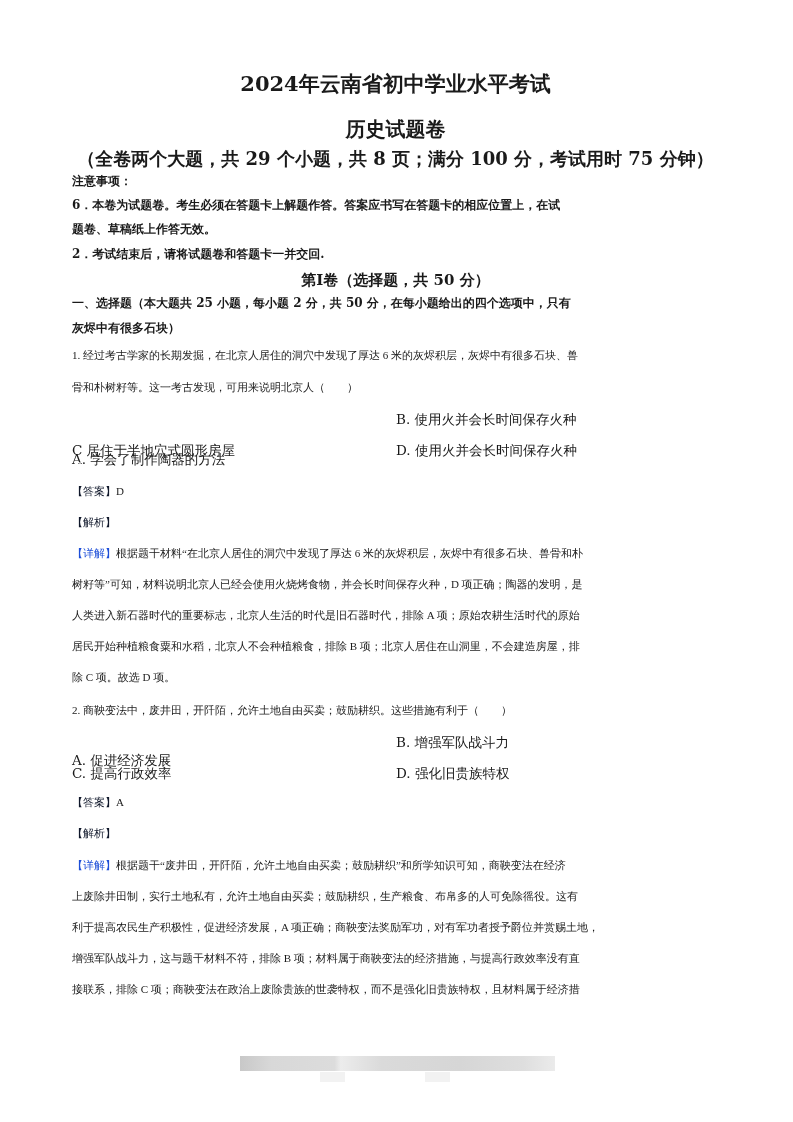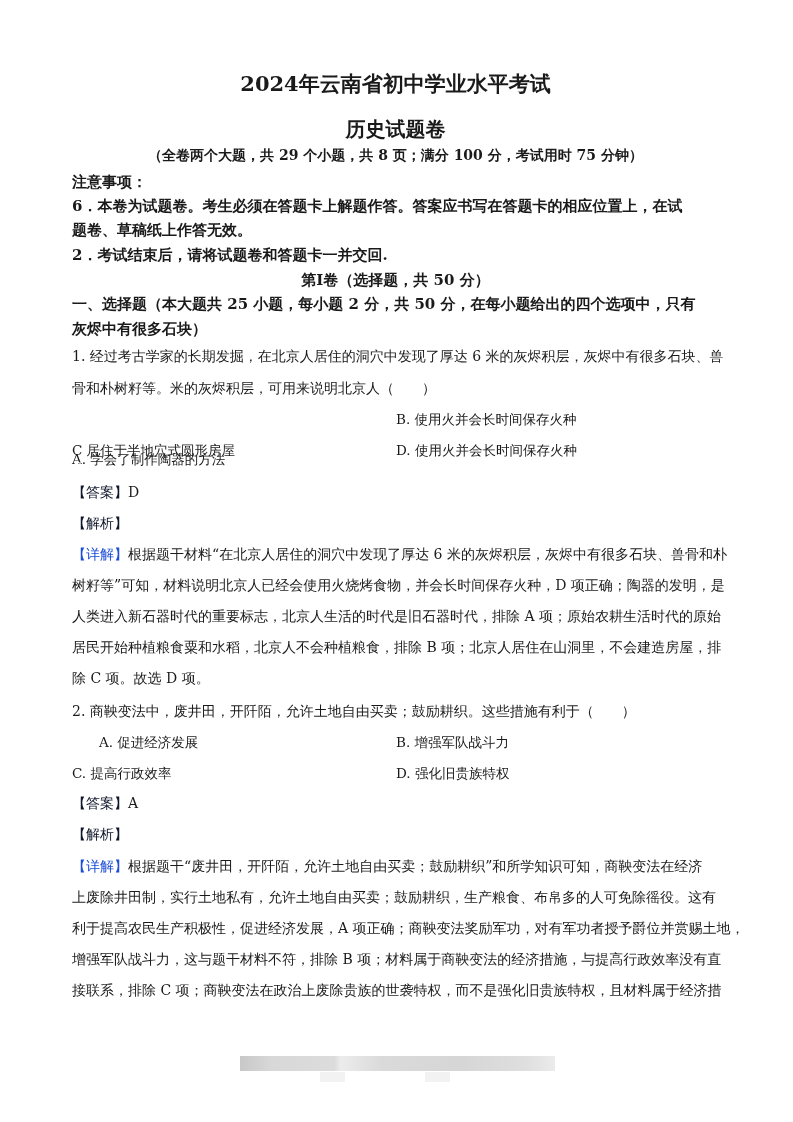--- a/index.html
+++ b/index.html
@@ -9,7 +9,7 @@
   .title { left: 0; width: 791px; text-align: center; font-weight: bold; }
   .t1 { top: 70px; font-size: 21px; }
   .t2 { top: 116px; font-size: 20px; }
-  .t3 { top: 147px; font-size: 14px; font-weight: bold; }
+  .t3 { top: 147px; font-size: 18px; font-weight: bold; }
   .bold { font-weight: bold; font-size: 15px; }
   .line { left: 72px; font-size: 14px; }
   .opt { font-size: 13.5px; }

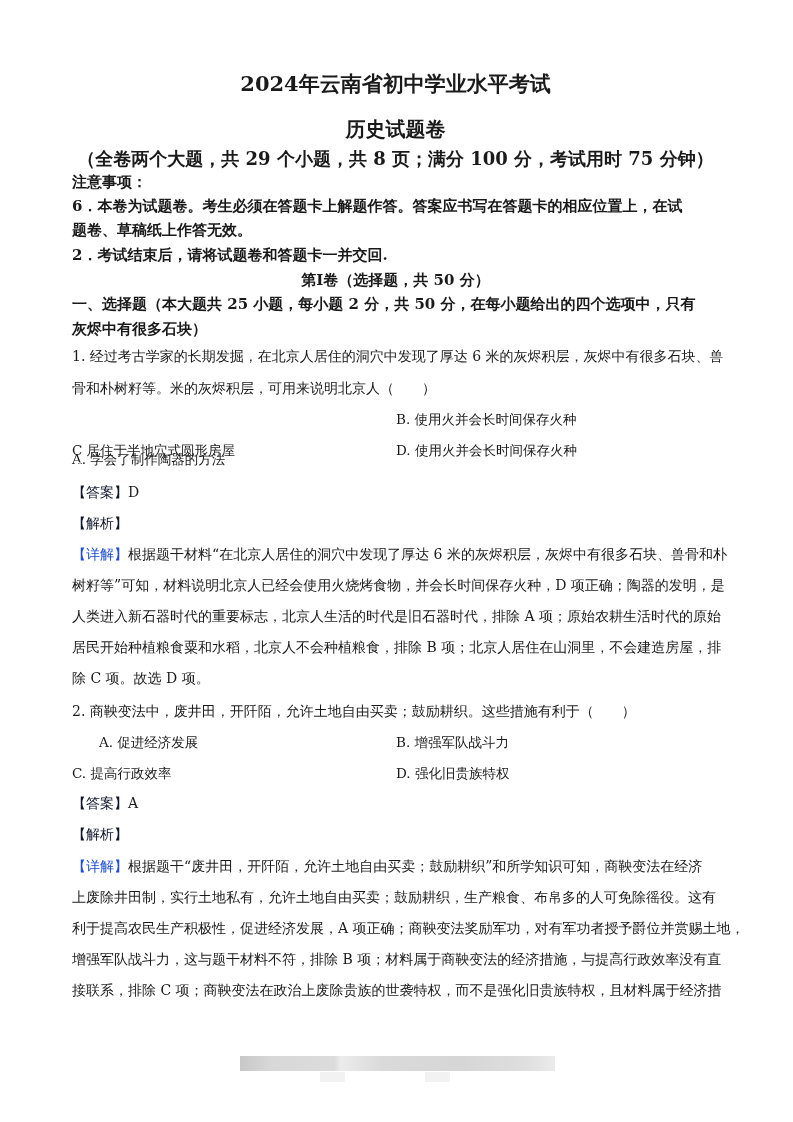--- a/index.html
+++ b/index.html
@@ -10,7 +10,7 @@
   .t1 { top: 70px; font-size: 21px; }
   .t2 { top: 116px; font-size: 20px; }
   .t3 { top: 147px; font-size: 18px; font-weight: bold; }
-  .bold { font-weight: bold; font-size: 15px; }
+  .bold { font-weight: bold; font-size: 12px; }
   .line { left: 72px; font-size: 14px; }
   .opt { font-size: 13.5px; }
   .bracket { color: #0f172a; }

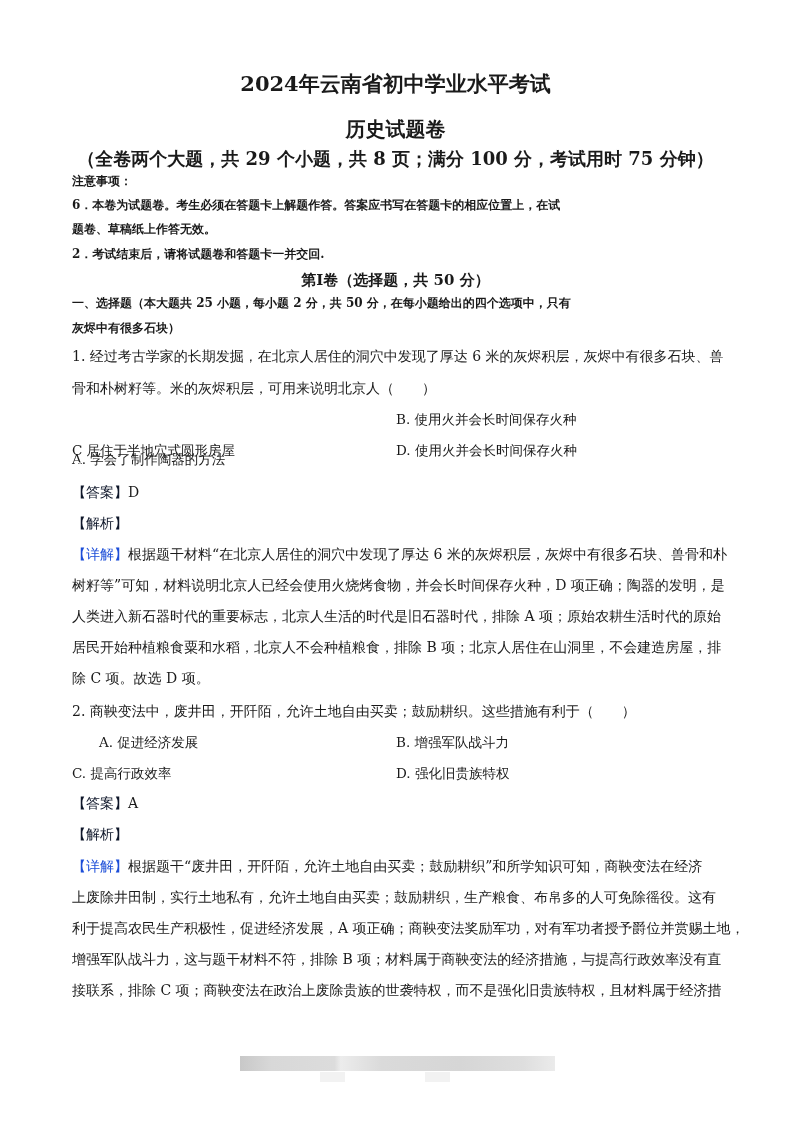--- a/index.html
+++ b/index.html
@@ -11,7 +11,7 @@
   .t2 { top: 116px; font-size: 20px; }
   .t3 { top: 147px; font-size: 18px; font-weight: bold; }
   .bold { font-weight: bold; font-size: 12px; }
-  .line { left: 72px; font-size: 14px; }
+  .line { left: 72px; font-size: 11px; font-family: Liberation Serif, serif; }
   .opt { font-size: 13.5px; }
   .bracket { color: #0f172a; }
   .mark { color: #1a1a1a; }

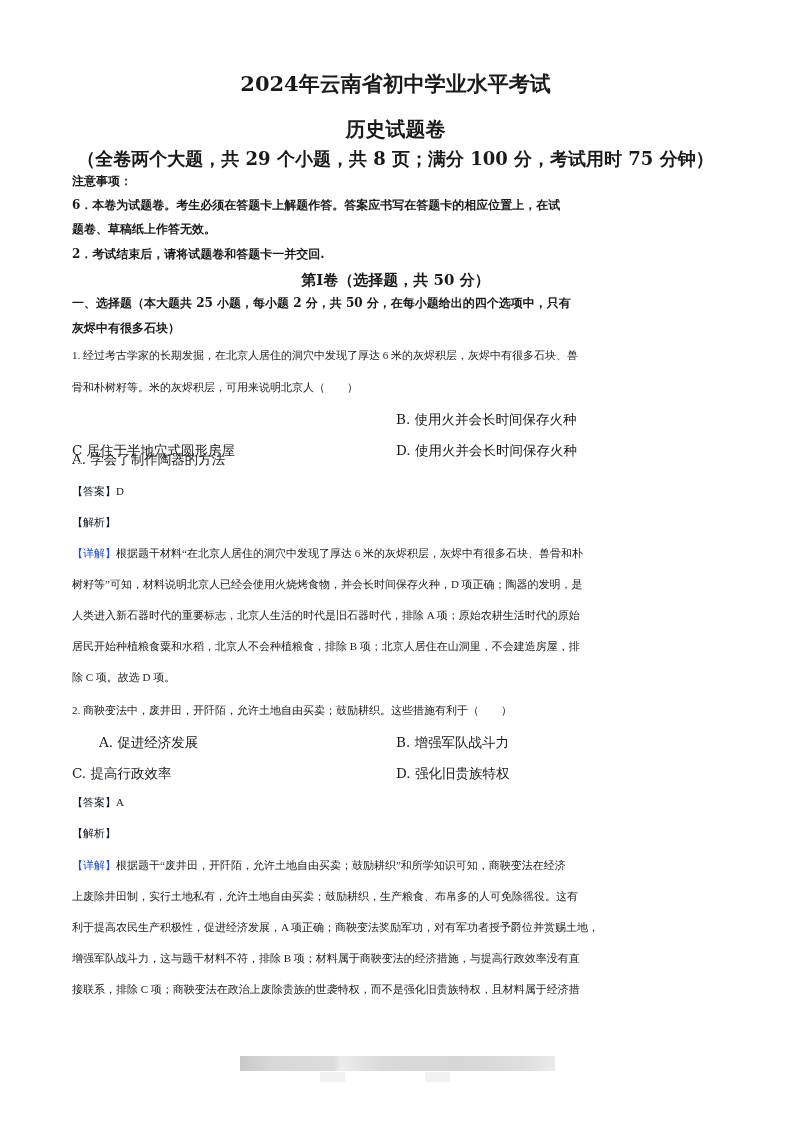--- a/index.html
+++ b/index.html
@@ -43,7 +43,7 @@
 
   <div>
     <div class="abs line" style="top:348px;">1. 经过考古学家的长期发掘，在北京人居住的洞穴中发现了厚达 6 米的灰烬积层，灰烬中有很多石块、兽</div>
-    <div class="abs line" style="top:380px;">骨和朴树籽等。米的灰烬积层，可用来说明北京人（　　）</div>
+    <div class="abs line" style="top:380px;">骨和朴树籽等。这一考古发现，可用来说明北京人（　　）</div>
     <div class="abs opt" style="left:72px; top:411px;margin-top:40px;">A. 学会了制作陶器的方法</div>
     <div class="abs opt" style="left:396px; top:411px;">B. 使用火并会长时间保存火种</div>
     <div class="abs opt" style="left:72px; top:442px;">C  居住于半地穴式圆形房屋</div>

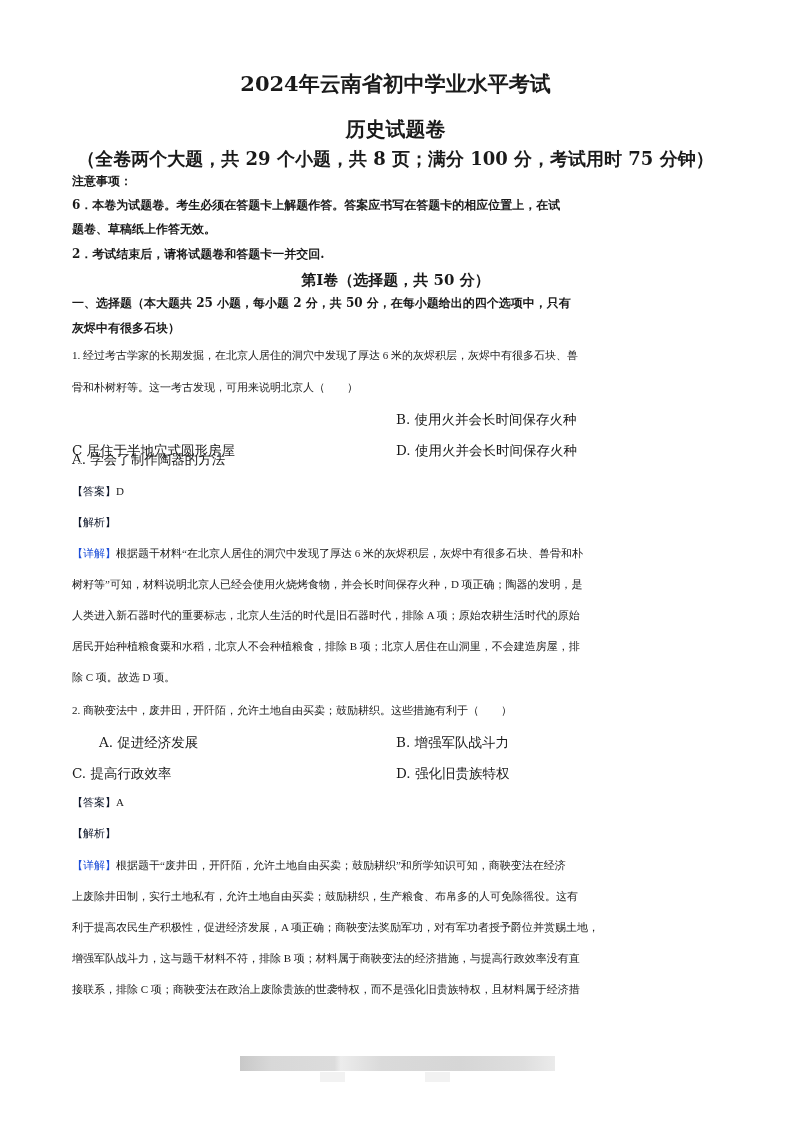--- a/index.html
+++ b/index.html
@@ -66,7 +66,7 @@
 
   <div>
     <div class="abs line" style="top:703px;">2. 商鞅变法中，废井田，开阡陌，允许土地自由买卖；鼓励耕织。这些措施有利于（　　）</div>
-    <div class="abs opt" style="left:72px; top:734px;margin-left:27px;">A. 促进经济发展</div>
+    <div class="abs opt" style="left:72px; top:752px;">A. 促进经济发展</div>
     <div class="abs opt" style="left:396px; top:734px;">B. 增强军队战斗力</div>
     <div class="abs opt" style="left:72px; top:765px;">C. 提高行政效率</div>
     <div class="abs opt" style="left:396px; top:765px;">D. 强化旧贵族特权</div>

